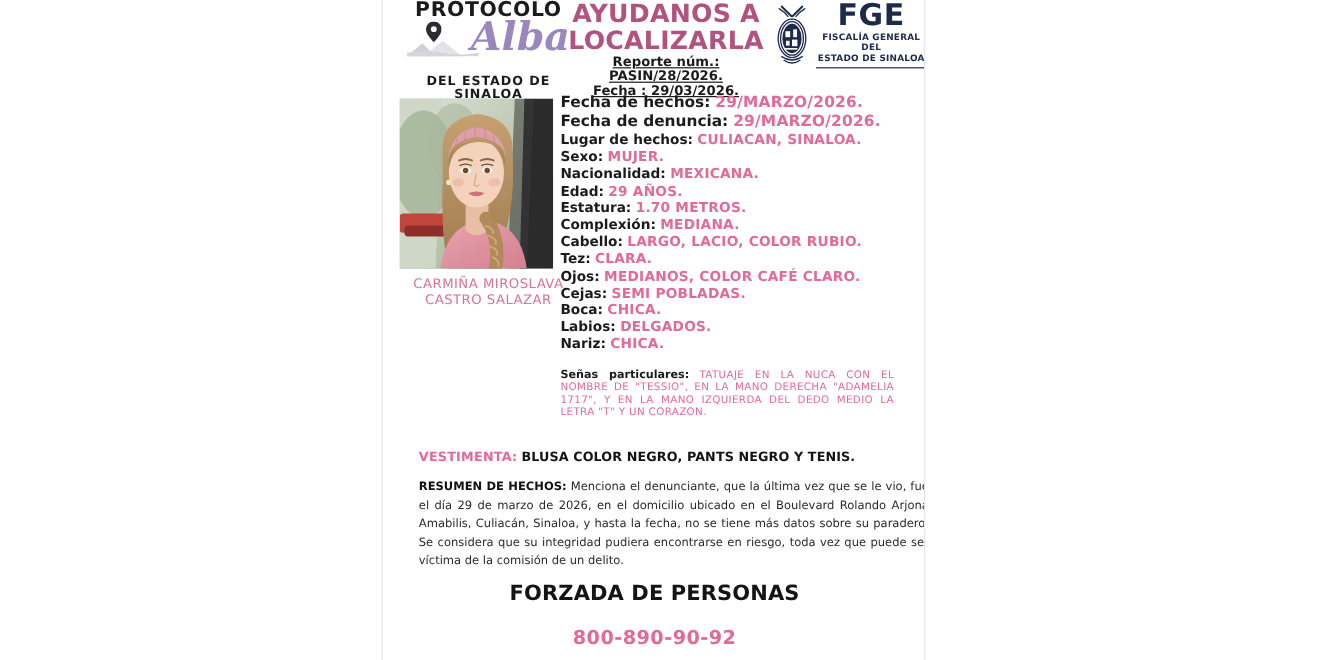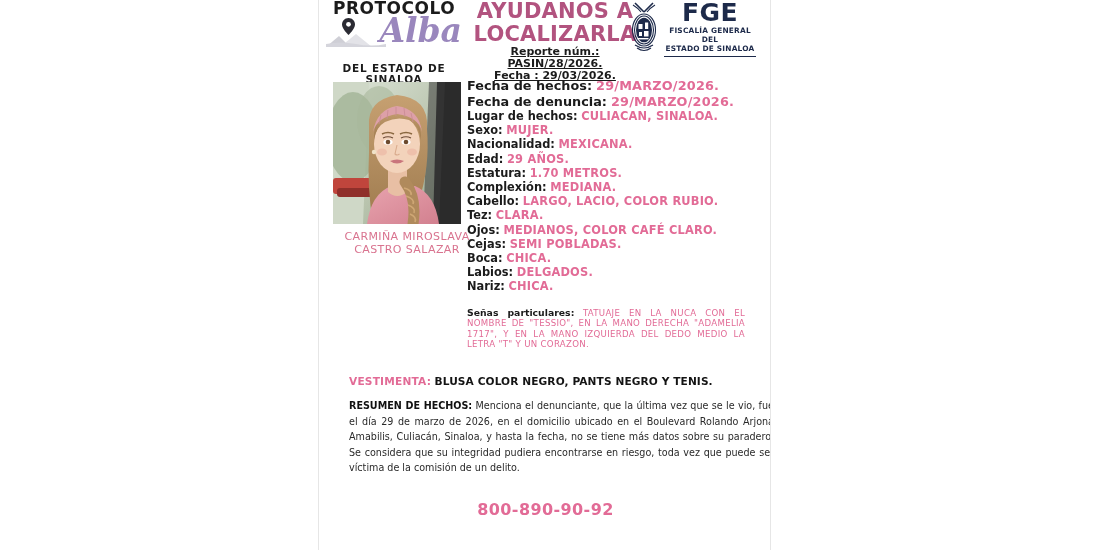--- a/index.html
+++ b/index.html
@@ -38,7 +38,7 @@
   
   #alba-logo {
     position: absolute;
-    left: 1px;
+    left: 14px;
     top: 0px;
     width: 148px;
     text-align: center;

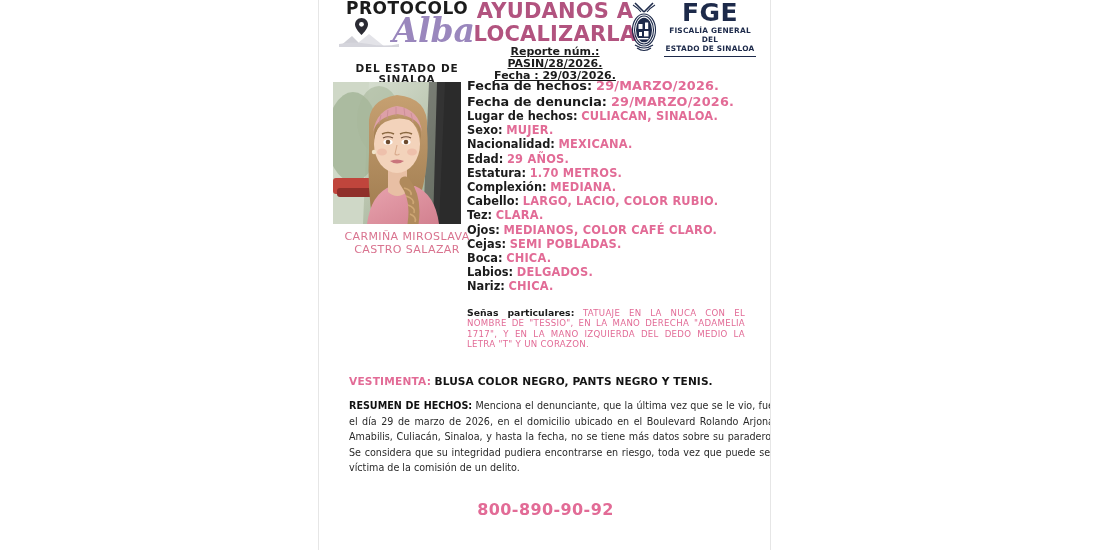--- a/index.html
+++ b/index.html
@@ -118,11 +118,11 @@
   
   #fge-block {
     position: absolute;
-    left: 308px;
+    left: 324px;
     top: 0px;
     width: 130px;
     display: flex;
-    align-items: flex-start;
+    align-items: flex-end;
   }
   #fge-seal { width: 34px; height: 54px; flex: none; margin-top: 1px; }
   #fge-text { flex: 1; text-align: center; padding-left: 2px; }

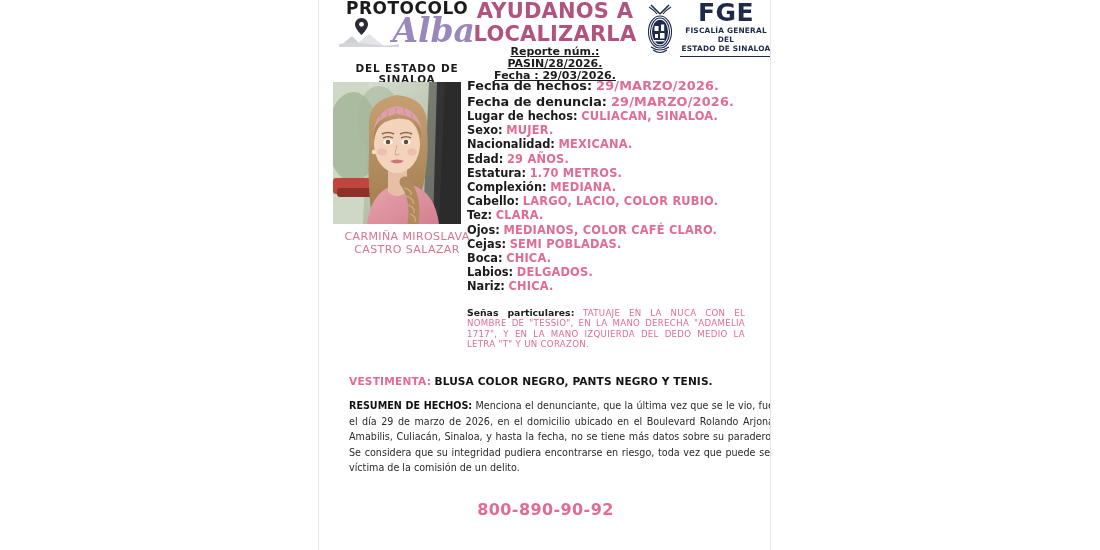--- a/index.html
+++ b/index.html
@@ -448,6 +448,7 @@
   </div>
 
   <div id="poster-footer">
+    <div class="footer-line">FORZADA DE PERSONAS</div>
     <div id="footer-phone">800-890-90-92</div>
   </div>
 

